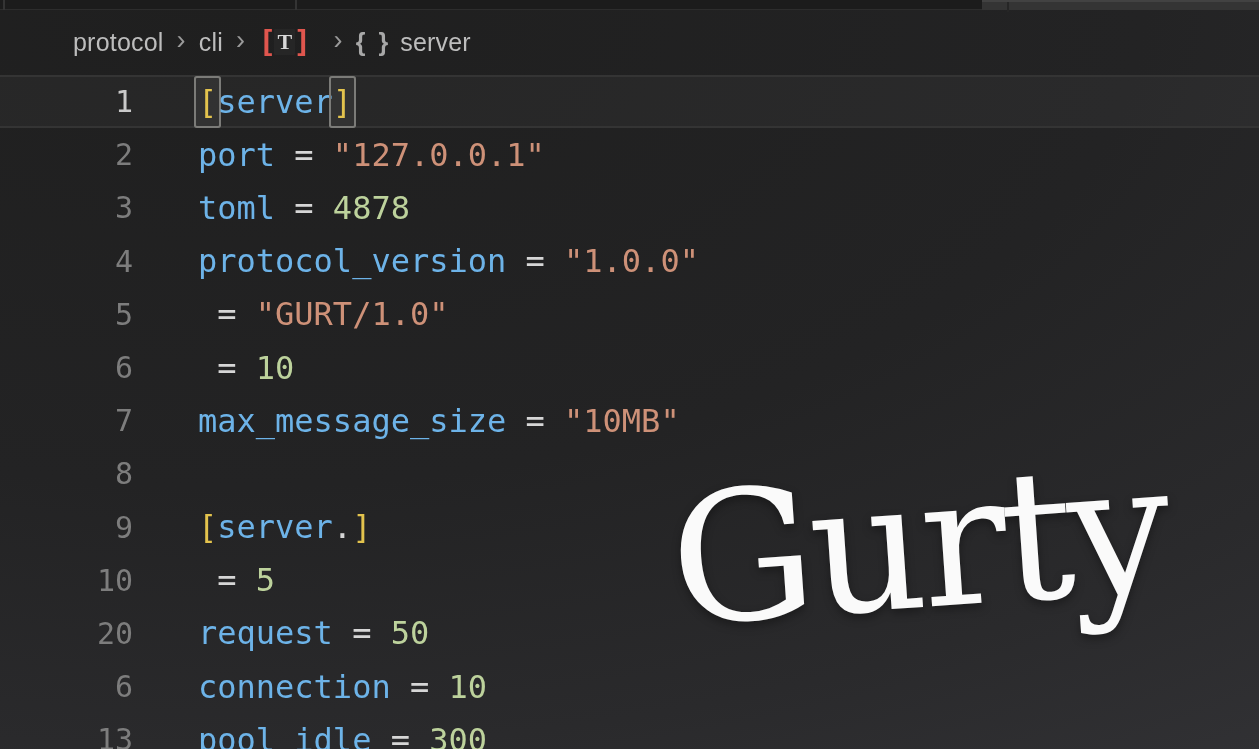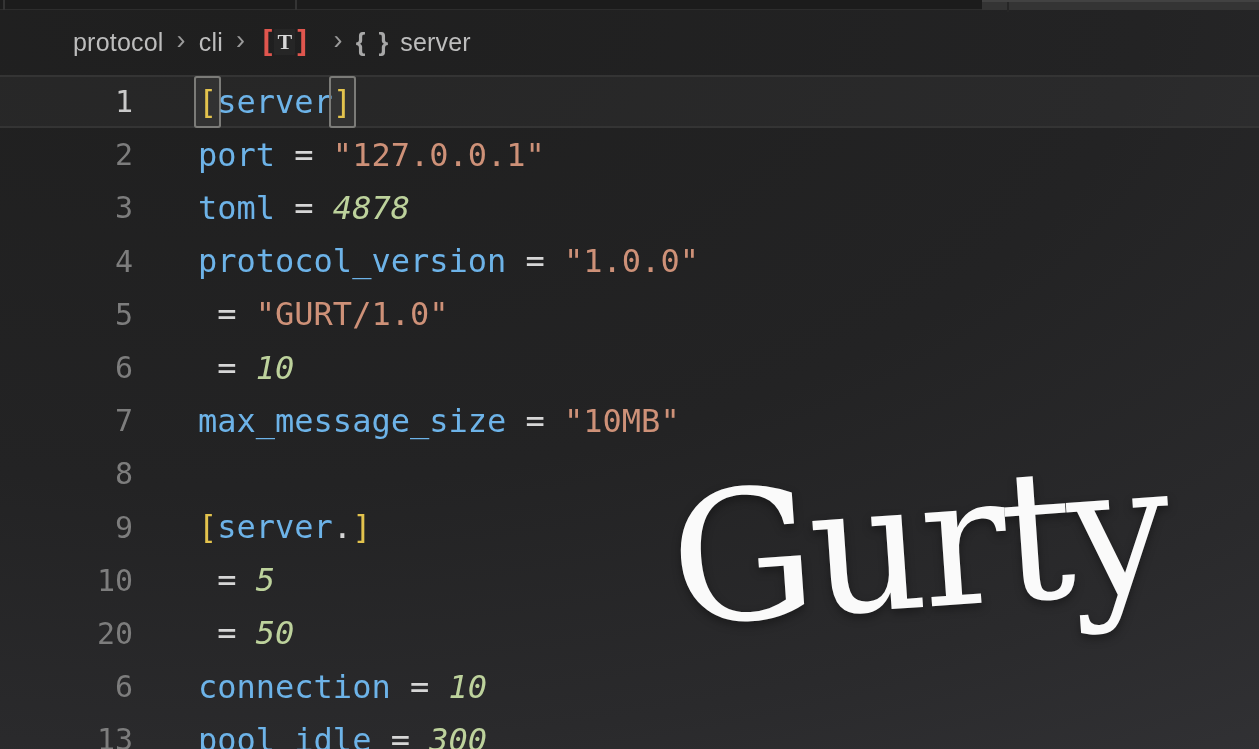--- a/index.html
+++ b/index.html
@@ -61,7 +61,7 @@
   .tok-key{color:var(--key-blue);}
   .tok-op{color:var(--operator-gray);}
   .tok-str{color:var(--string-orange);}
-  .tok-num{color:var(--number-green);font-style:italic;}
+  .tok-num{color:var(--number-green);}
   .match-box{
     background:rgba(255,255,250,0.05);
     box-shadow:0 0 0 2px #7b7b78;

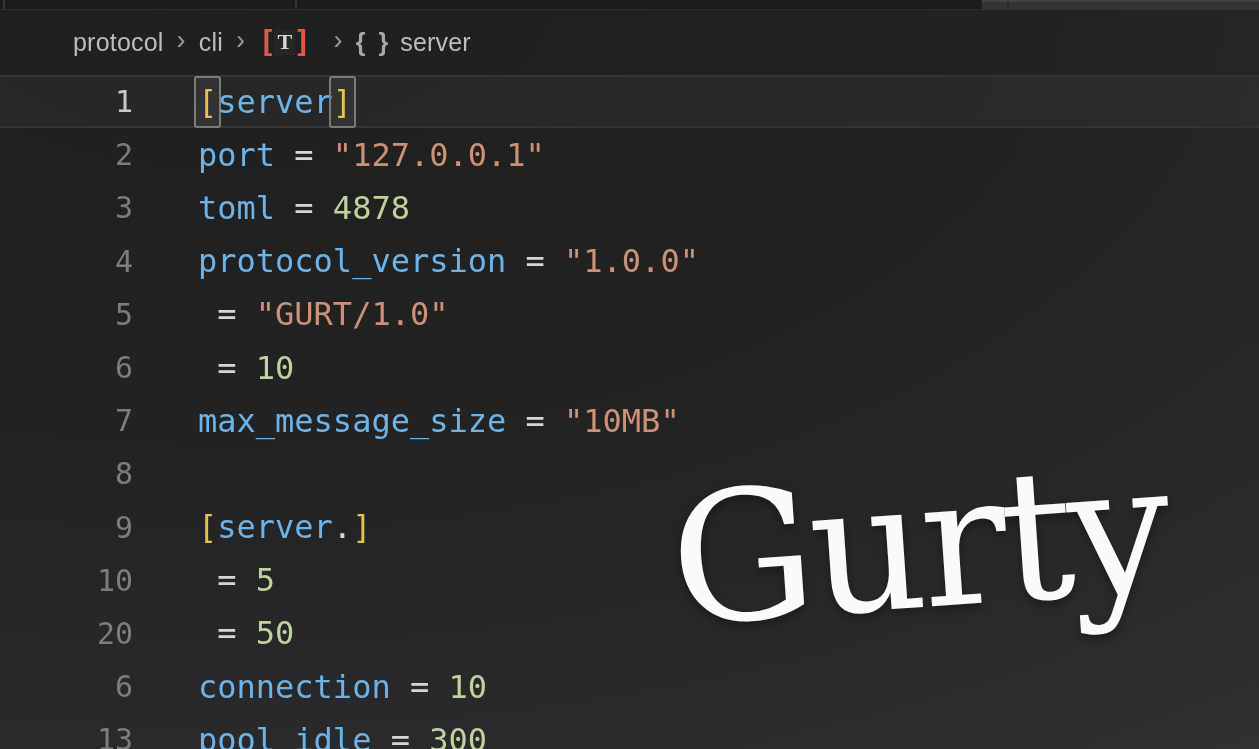--- a/index.html
+++ b/index.html
@@ -126,7 +126,7 @@
       <div class="line"><div class="gutter">8</div><div class="code"></div></div>
       <div class="line"><div class="gutter">9</div><div class="code"><span class="tok-br">[</span><span class="tok-key">server</span><span class="tok-op">.</span><span class="tok-br">]</span></div></div>
       <div class="line"><div class="gutter">10</div><div class="code"><span class="tok-op"> = </span><span class="tok-num">5</span></div></div>
-      <div class="line"><div class="gutter">20</div><div class="code"><span class="tok-op"> = </span><span class="tok-num">50</span></div></div>
+      <div class="line"><div class="gutter">20</div><div class="code"><span class="tok-key">request</span><span class="tok-op"> = </span><span class="tok-num">50</span></div></div>
       <div class="line"><div class="gutter">6</div><div class="code"><span class="tok-key">connection</span><span class="tok-op"> = </span><span class="tok-num">10</span></div></div>
       <div class="line"><div class="gutter">13</div><div class="code"><span class="tok-key">pool_idle</span><span class="tok-op"> = </span><span class="tok-num">300</span></div></div>
     </div>

